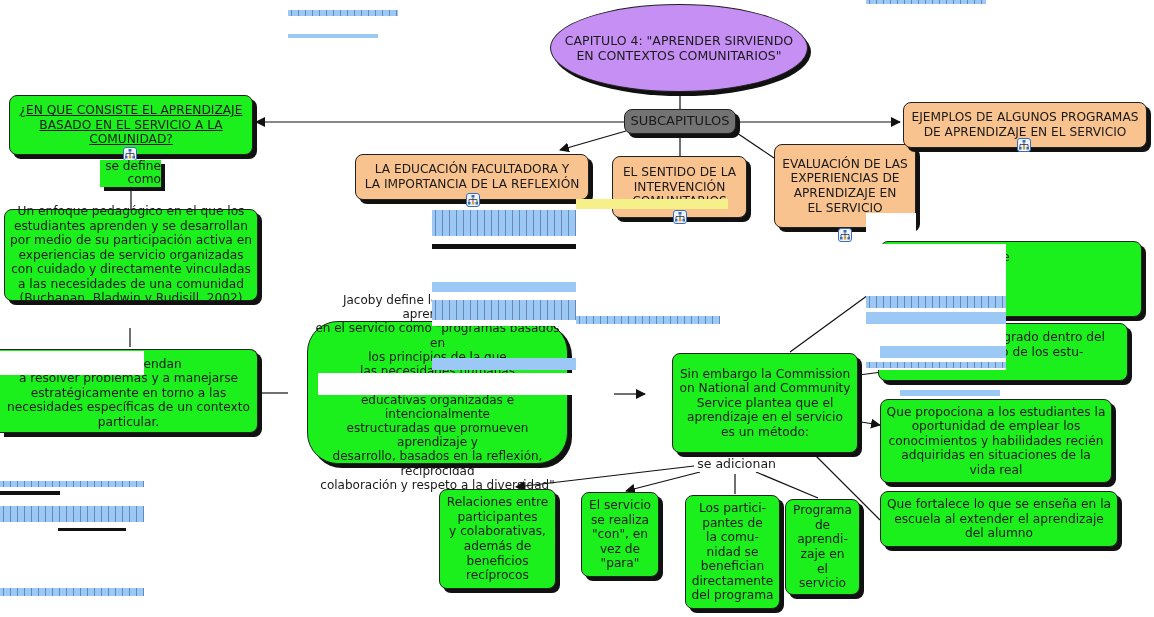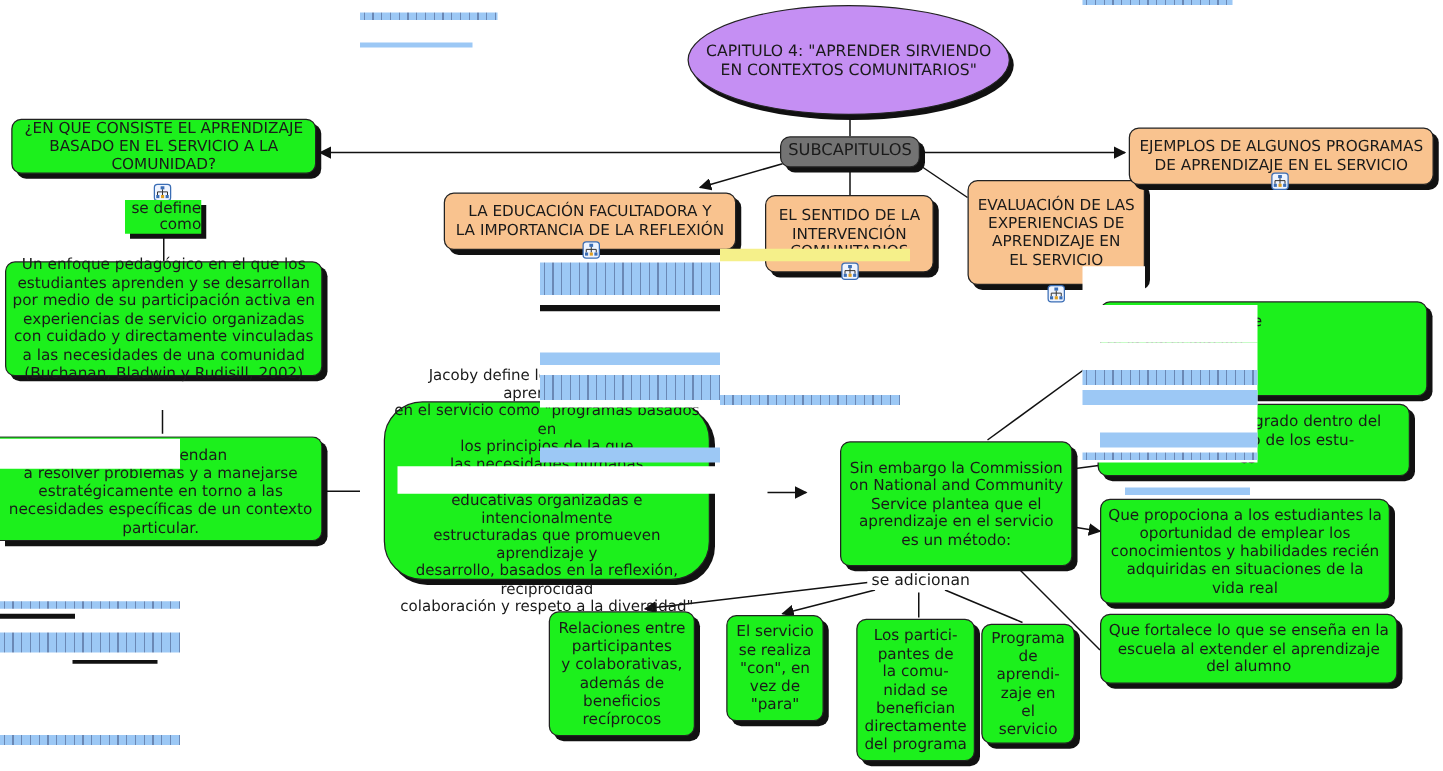--- a/index.html
+++ b/index.html
@@ -66,7 +66,7 @@
   <span>SUBCAPITULOS</span>
 </div>
 
-<div class="node green" style="left:9px; top:95px; width:244px; height:44px;">
+<div class="node green" style="left:9px; top:95px; width:244px; height:60px;text-decoration:underline;">
   <span>¿EN QUE CONSISTE EL APRENDIZAJE
 BASADO EN EL SERVICIO A LA
 COMUNIDAD?</span>

